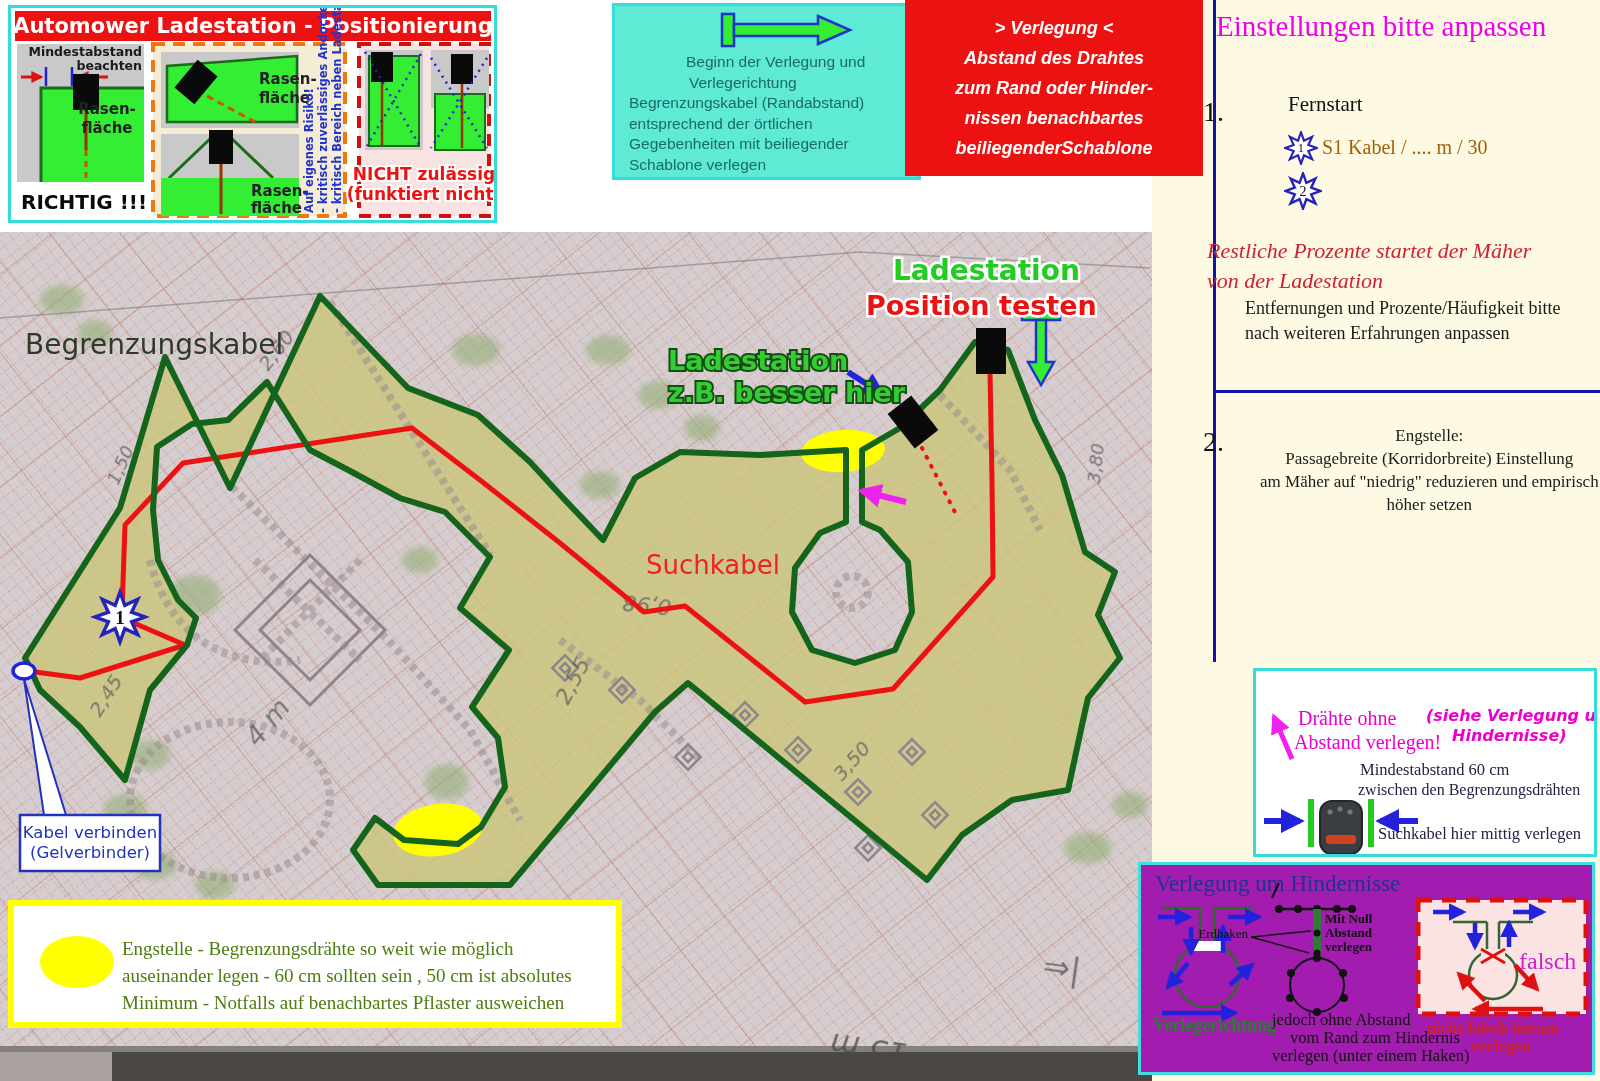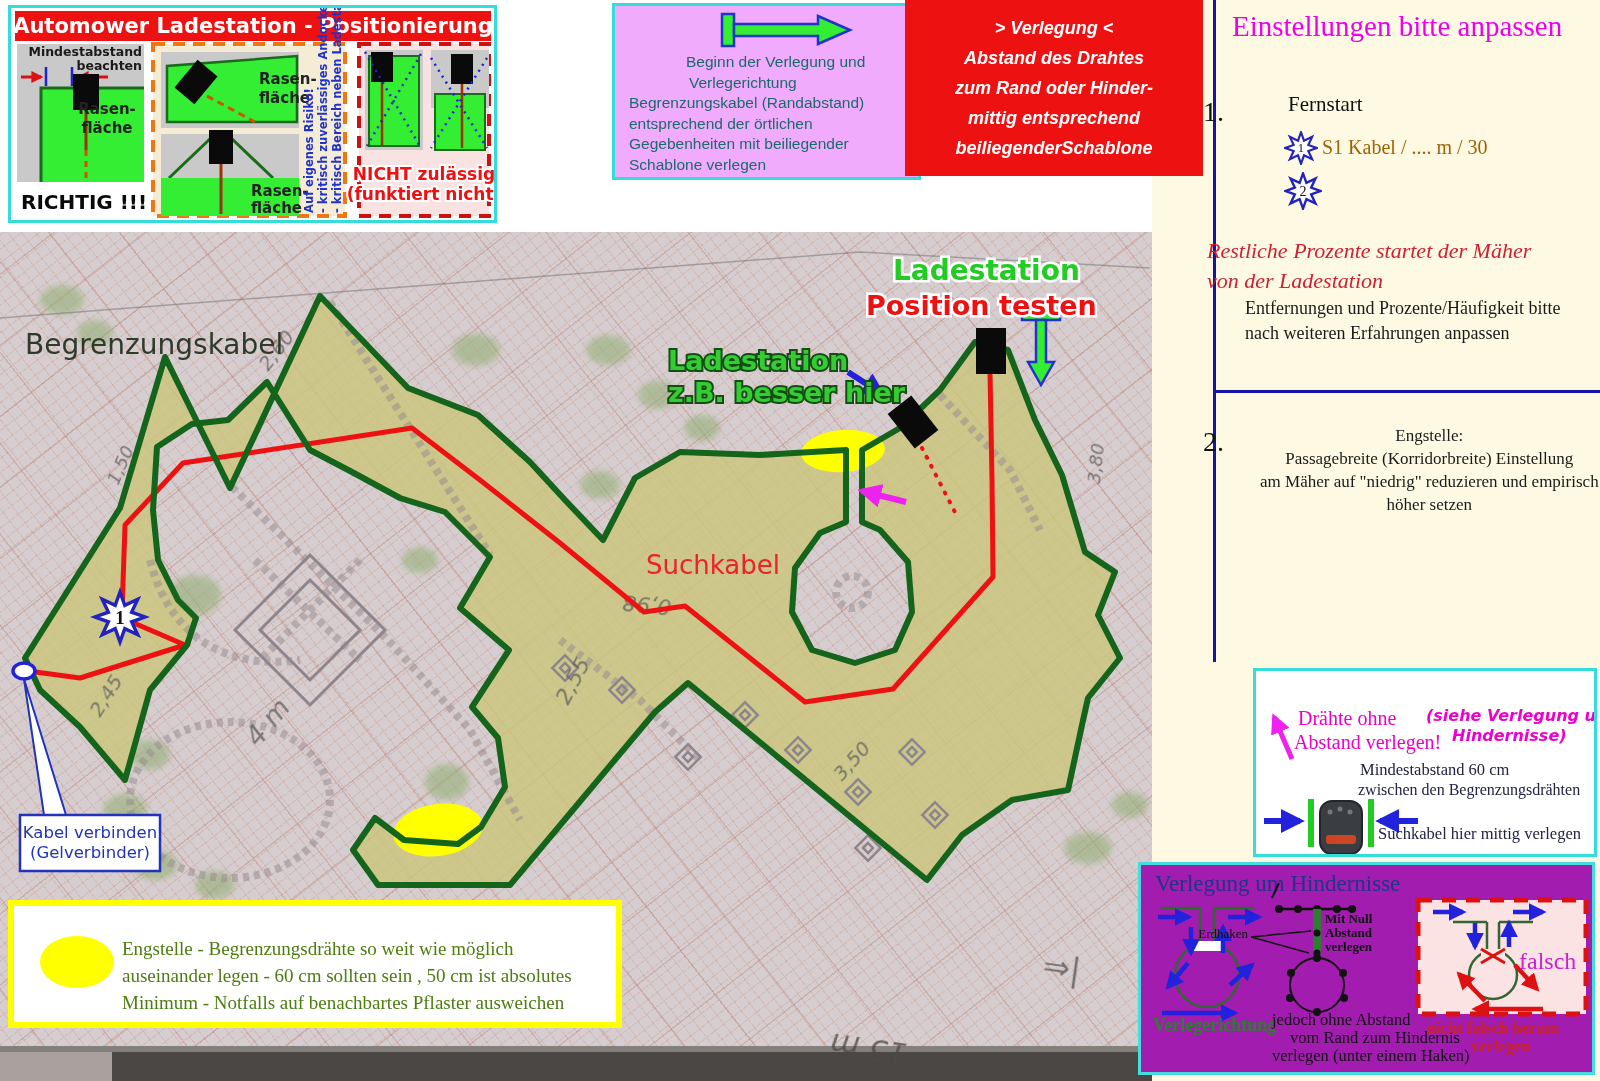--- a/index.html
+++ b/index.html
@@ -29,7 +29,7 @@
   #redbox .ln{text-align:center;font-style:italic;font-weight:600;font-size:18px;line-height:30px;}
   #startbox .txt{position:absolute;left:14px;top:46px;color:#1b6a6a;font-size:15.5px;line-height:20.5px;}
   #startbox .l1{padding-left:57px;} #startbox .l2{padding-left:60px;}
-  .settings-title{left:1216px;top:10px;font-size:29px;color:#ee00ee;margin-left:16px;}
+  .settings-title{left:1216px;top:10px;font-size:29px;color:#ee00ee;}
   .red-note{left:1207px;top:236px;font-size:22px;line-height:30px;color:#cc2233;font-style:italic;}
   .blk-note{left:1245px;top:296px;font-size:18px;line-height:25px;color:#1a1a1a;}
   .item-num{font-size:28px;color:#111;}

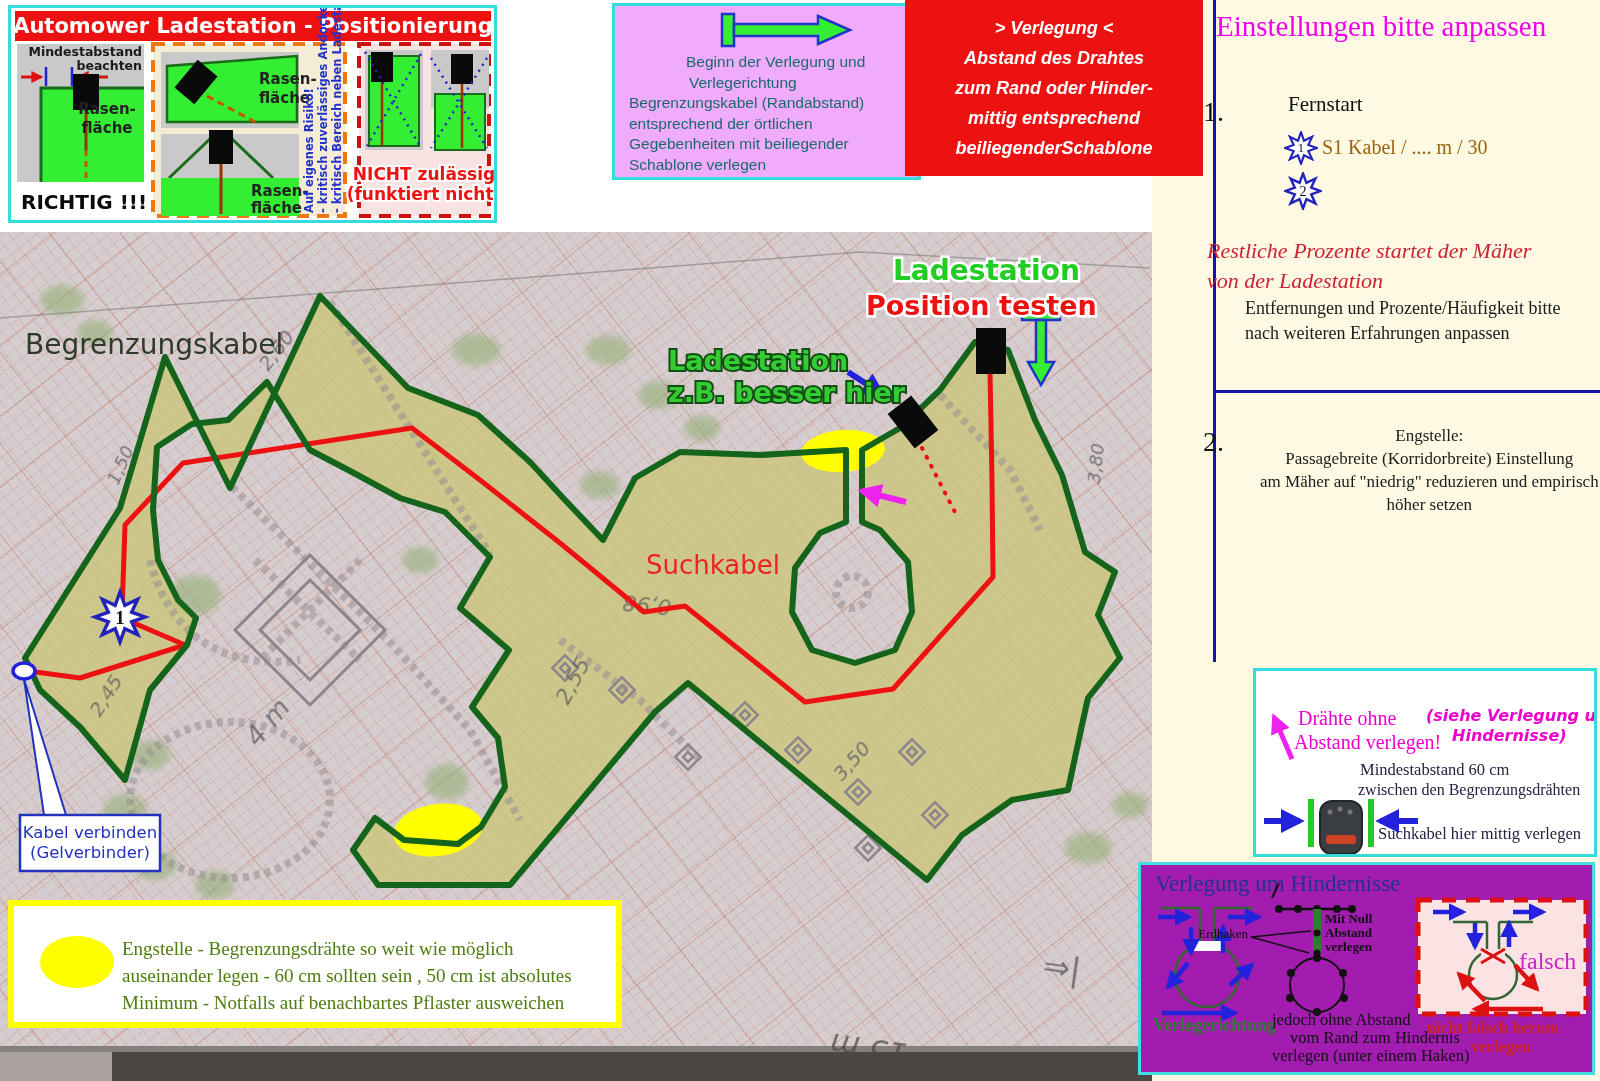--- a/index.html
+++ b/index.html
@@ -24,7 +24,7 @@
 
   
   #tlbox{left:8px;top:5px;width:489px;height:218px;border:3px solid #35dcdc;background:#fff;box-sizing:border-box;}
-  #startbox{left:612px;top:3px;width:309px;height:177px;border:3px solid #35dcdc;background:#f0abfc;box-sizing:border-box;}
+  #startbox{left:612px;top:3px;width:309px;height:177px;border:3px solid #35dcdc;background:#5eead4;box-sizing:border-box;}
   #redbox{left:905px;top:0;width:298px;height:176px;background:#ee1111;color:#fff;}
   #redbox .ln{text-align:center;font-style:italic;font-weight:600;font-size:18px;line-height:30px;}
   #startbox .txt{position:absolute;left:14px;top:46px;color:#1b6a6a;font-size:15.5px;line-height:20.5px;}

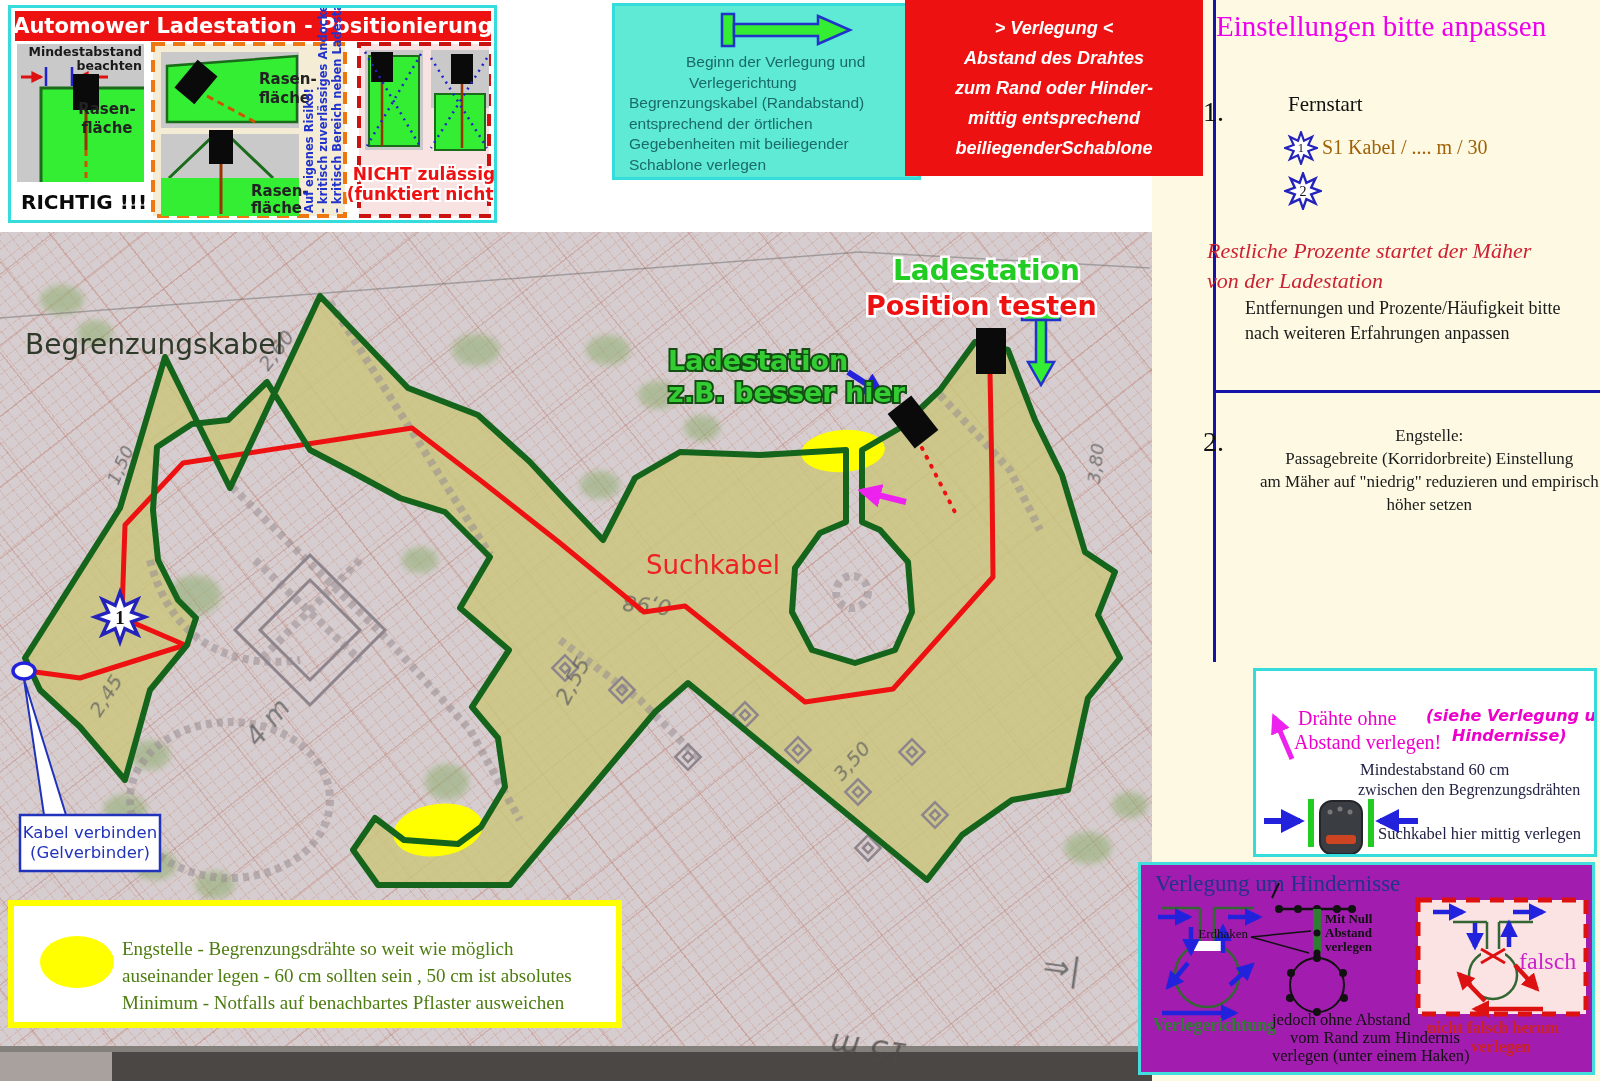--- a/index.html
+++ b/index.html
@@ -292,7 +292,7 @@
     <div class="ln">&gt; Verlegung &lt;</div>
     <div class="ln">Abstand des Drahtes</div>
     <div class="ln">zum Rand oder Hinder-</div>
-    <div class="ln">mittig entsprechend</div>
+    <div class="ln">nissen benachbartes</div>
     <div class="ln">beiliegenderSchablone</div>
   </div>
 

